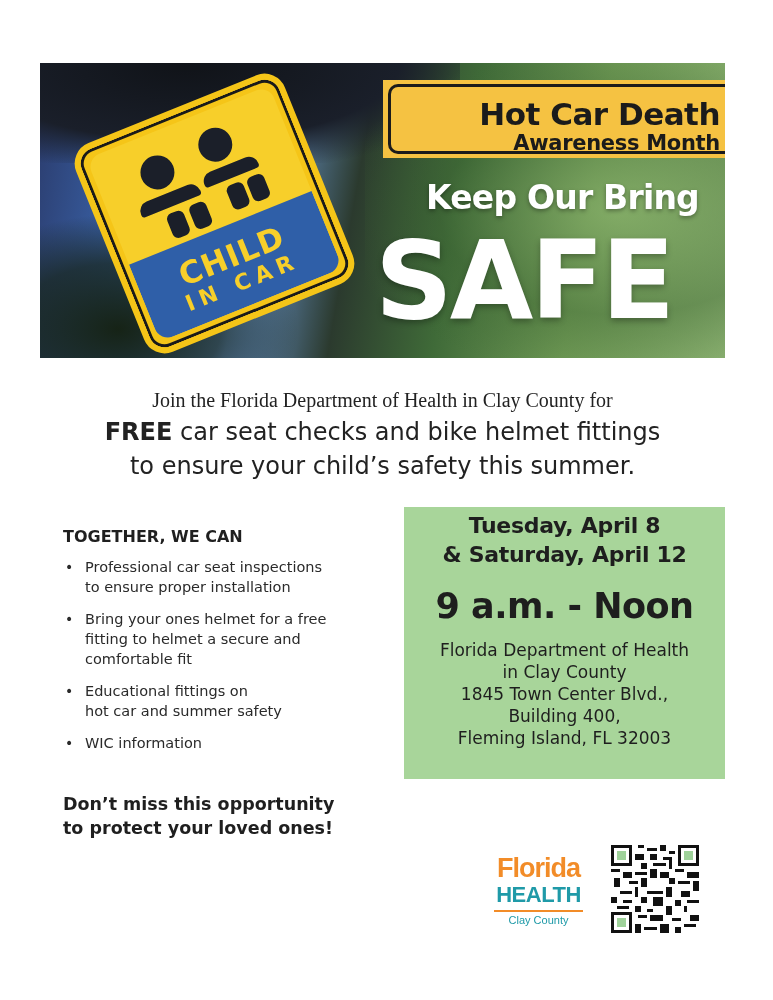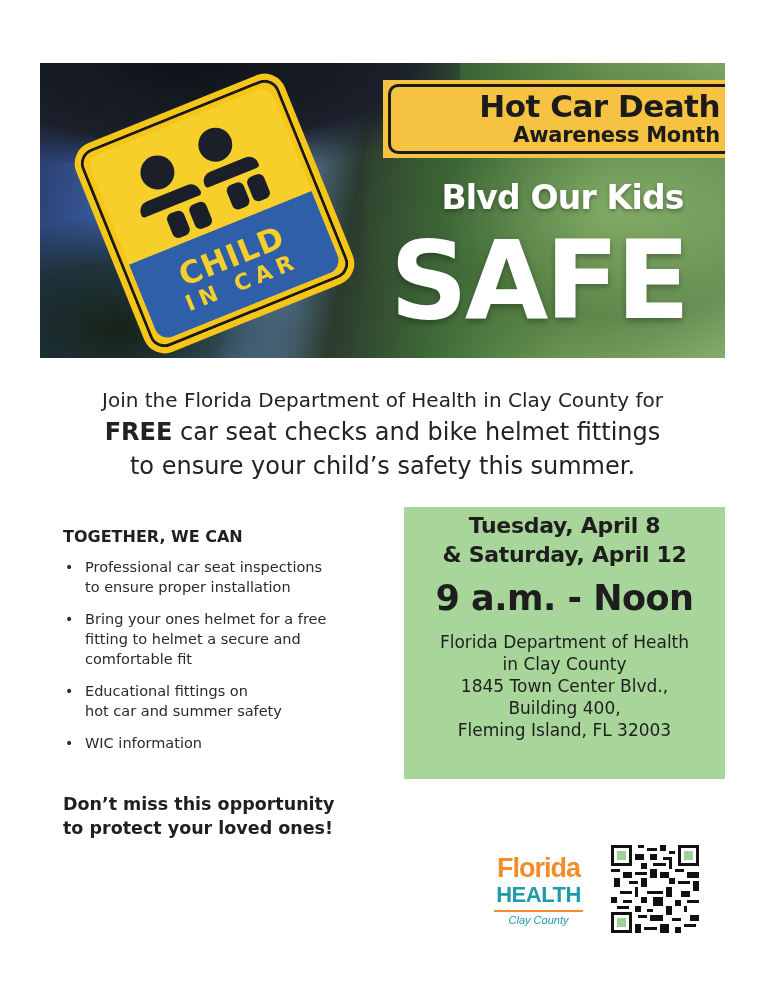--- a/index.html
+++ b/index.html
@@ -34,7 +34,7 @@
     font-family:"DejaVu Sans", sans-serif; font-weight:bold; font-size:22px; color:#f7cf2a; letter-spacing:6px; }
 
   .banner { position:absolute; left:343px; top:17px; width:360px; height:78px; background:#f5c242; padding:4px 0 4px 5px; }
-  .banner-inner { width:100%; height:100%; border:3px solid #1b1b1b; border-right:none; border-radius:10px 0 0 10px; padding-top:2px; }
+  .banner-inner { width:100%; height:100%; border:3px solid #1b1b1b; border-right:none; border-radius:10px 0 0 10px; padding-top:10px; }
   .banner-title { font-family:"DejaVu Sans", sans-serif; font-weight:bold; font-size:31px; color:#1b1b1b; text-align:right; padding-right:23px; line-height:34px; letter-spacing:-0.5px; }
   .banner-sub { font-family:"DejaVu Sans", sans-serif; font-weight:bold; font-size:21px; color:#1b1b1b; text-align:right; padding-right:23px; line-height:24px; letter-spacing:-0.3px; }
 

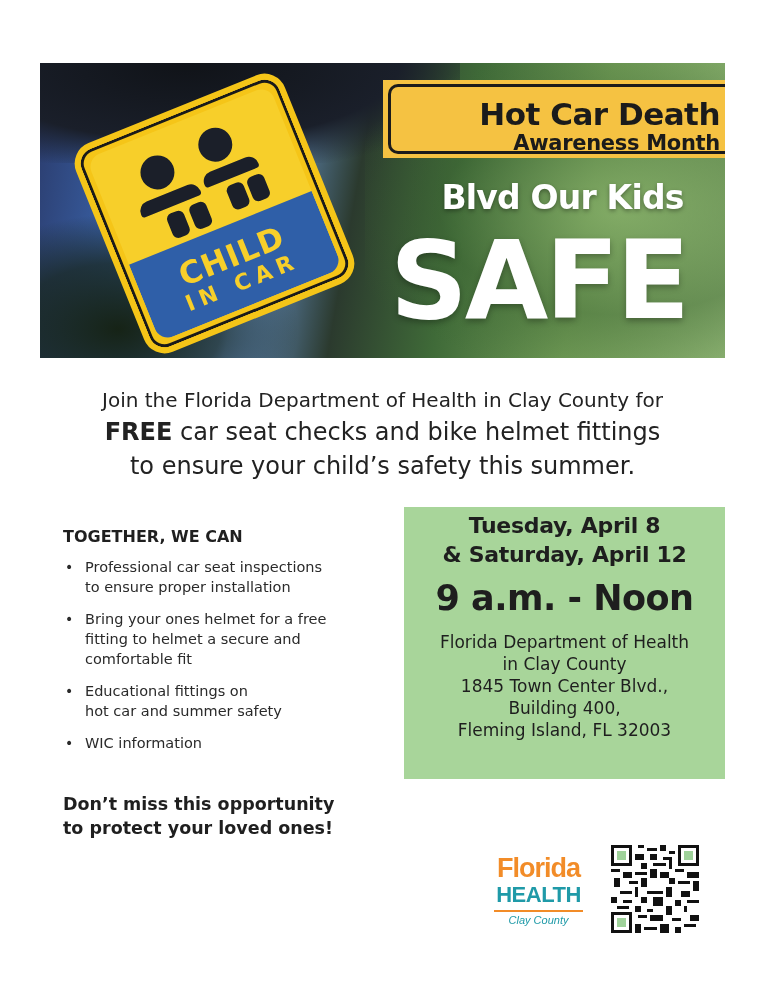--- a/index.html
+++ b/index.html
@@ -103,7 +103,7 @@
     </div>
   </div>
 
-  <div class="keep">Blvd Our Kids</div>
+  <div class="keep">Keep Our Bring</div>
   <div class="safe">SAFE</div>
 </div>
 

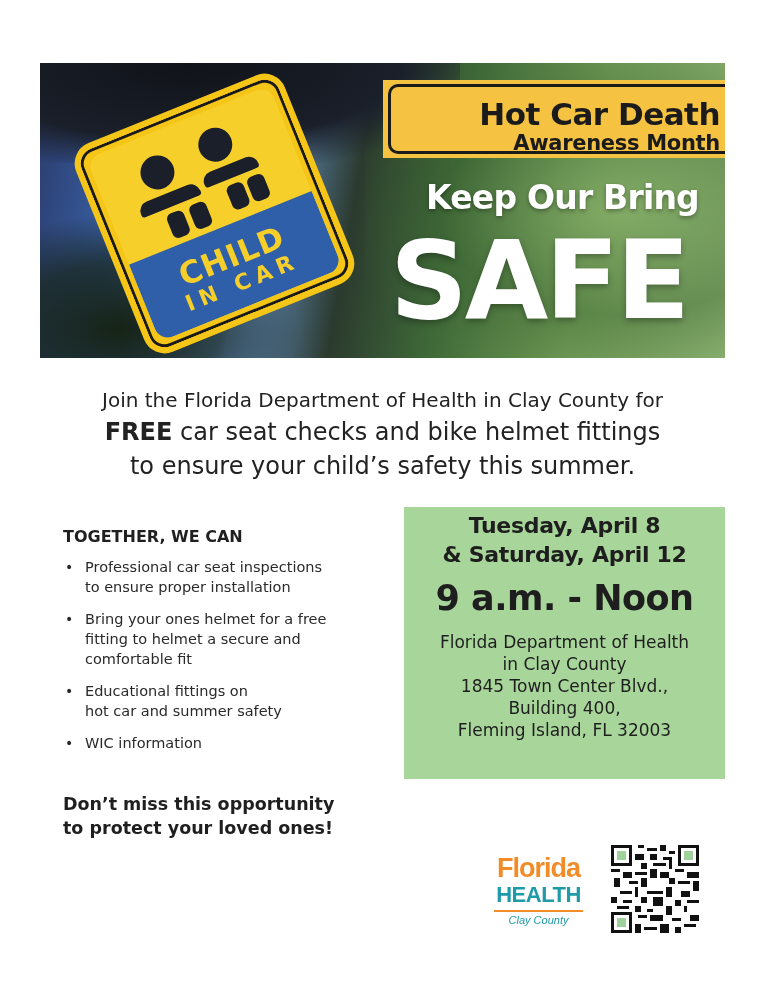--- a/index.html
+++ b/index.html
@@ -41,7 +41,7 @@
   .keep { position:absolute; left:380px; top:115px; width:285px; text-align:center;
     font-family:"DejaVu Sans", sans-serif; font-weight:bold; font-size:33px; color:#ffffff; letter-spacing:-0.8px;
     text-shadow: 0 2px 4px rgba(0,0,0,0.35); }
-  .safe { position:absolute; left:350px; top:158px; width:335px; text-align:left;
+  .safe { position:absolute; left:316px; top:158px; width:335px; text-align:center;
     font-family:"DejaVu Sans", sans-serif; font-weight:bold; font-size:108px; color:#ffffff; line-height:120px; letter-spacing:-3px;
     text-shadow: 0 3px 6px rgba(0,0,0,0.3); }
 

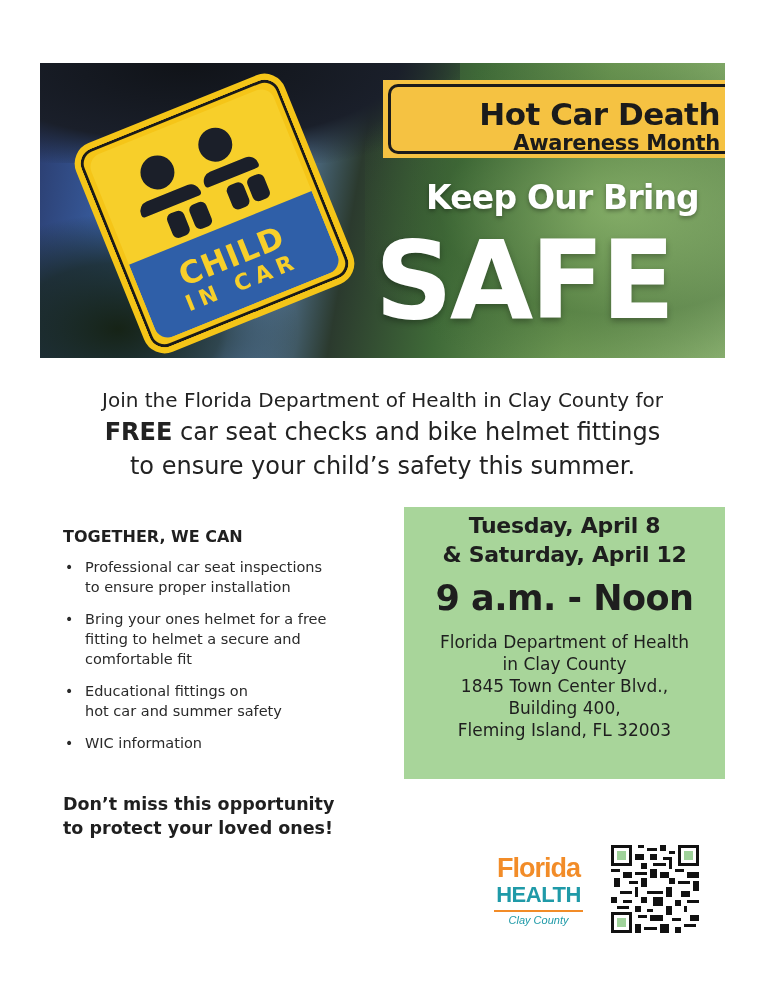--- a/index.html
+++ b/index.html
@@ -46,7 +46,7 @@
     text-shadow: 0 3px 6px rgba(0,0,0,0.3); }
 
   .intro { position:absolute; left:40px; top:385px; width:685px; text-align:center; color:#222; }
-  .intro-l1 { font-size:20px; line-height:30px; }
+  .intro-l1 { font-size:20px; line-height:30px;font-family:Liberation Serif, serif; }
   .intro-l2 { font-size:24px; line-height:34px; }
   .intro-l2 b { font-weight:bold; }
   .intro-l3 { font-size:24px; line-height:34px; }

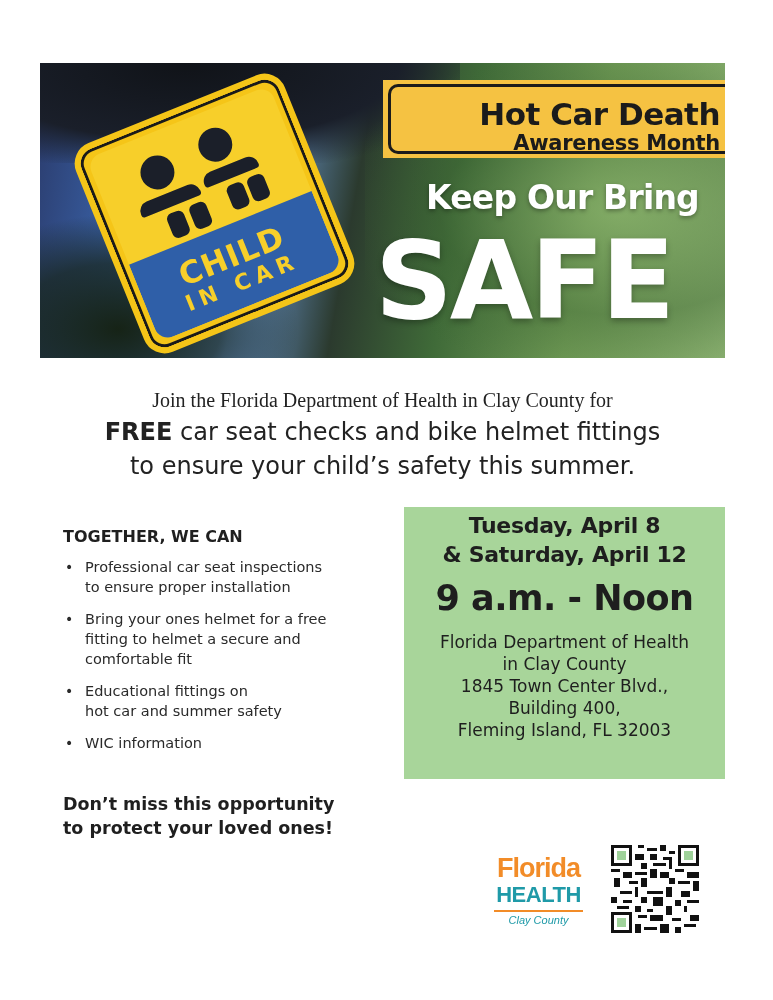--- a/index.html
+++ b/index.html
@@ -60,7 +60,7 @@
 
   .event { position:absolute; left:404px; top:507px; width:321px; height:272px; background:#a8d59a; text-align:center; padding-top:4px; color:#1e1e1e; }
   .event-date { font-weight:bold; font-size:22px; line-height:29px; letter-spacing:-0.3px; }
-  .event-time { font-weight:bold; font-size:35px; line-height:46px; margin-top:6px; letter-spacing:-0.5px; }
+  .event-time { font-weight:bold; font-size:35px; line-height:46px; margin-top:14px; letter-spacing:-0.5px; }
   .event-addr { font-size:17px; line-height:22px; margin-top:10px; }
 
   .logo { position:absolute; left:492px; top:855px; width:93px; text-align:center; }

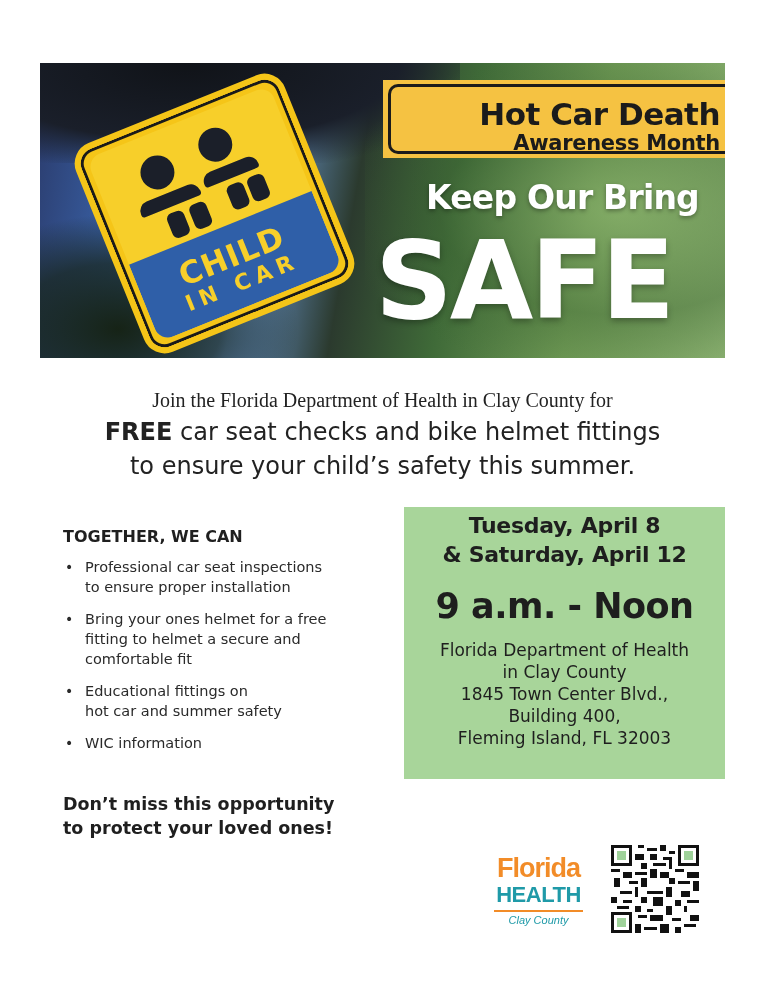--- a/index.html
+++ b/index.html
@@ -67,7 +67,7 @@
   .logo-fl { font-family:"Liberation Sans", sans-serif; font-weight:bold; font-size:27px; color:#f28c28; line-height:27px; letter-spacing:-1px; }
   .logo-health { font-family:"Liberation Sans", sans-serif; font-weight:bold; font-size:22px; color:#1f9aa8; line-height:26px; letter-spacing:-0.5px; }
   .logo-rule { height:2px; background:#f28c28; margin:2px 2px 2px 2px; }
-  .logo-county { font-family:"Liberation Sans", sans-serif; font-size:11px; color:#1f9aa8; line-height:13px;font-style:italic; }
+  .logo-county { font-family:"Liberation Sans", sans-serif; font-size:11px; color:#1f9aa8; line-height:13px; }
 
   .qr { position:absolute; left:610px; top:845px; width:90px; height:88px; background:#fff; }
   .qr svg { width:100%; height:100%; display:block; }

